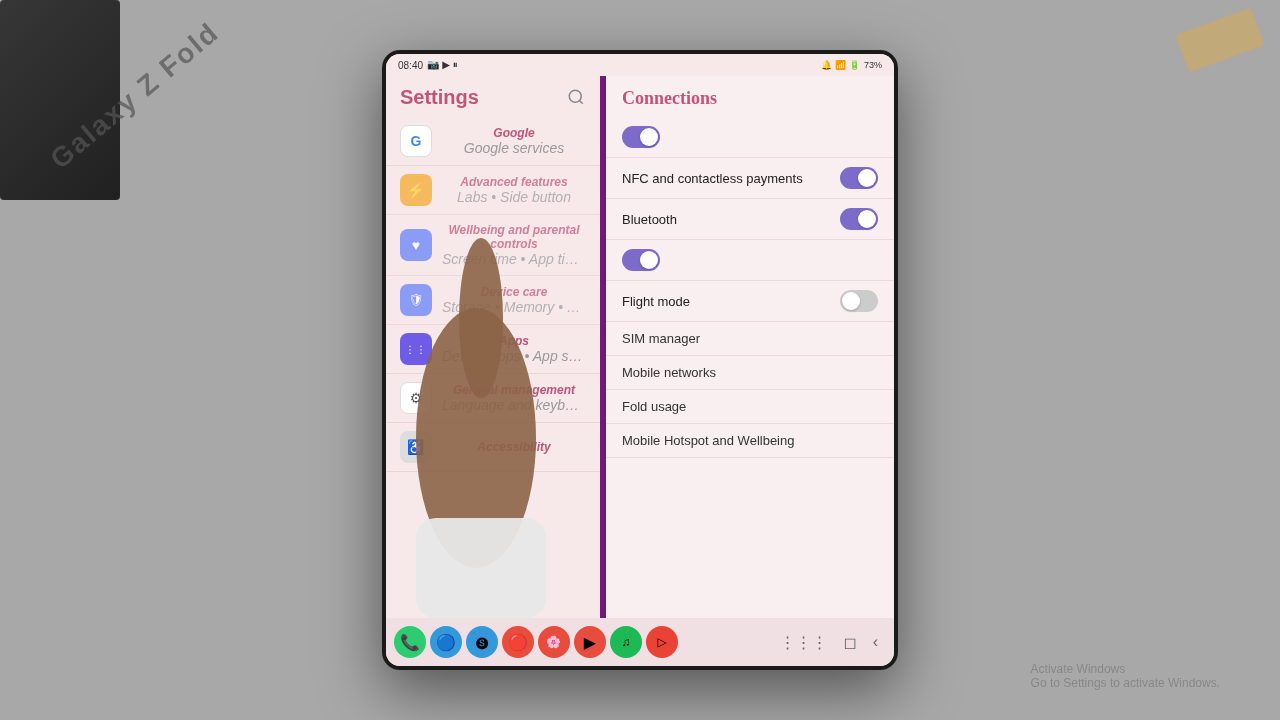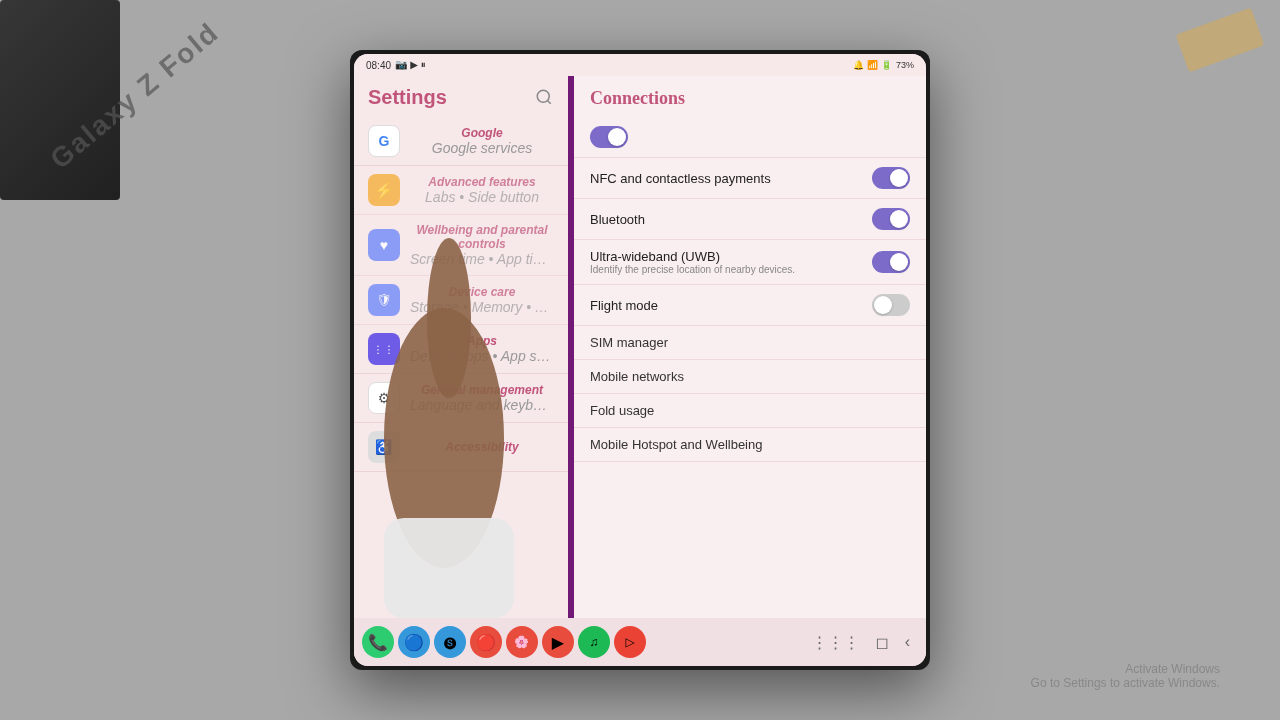--- a/index.html
+++ b/index.html
@@ -47,10 +47,10 @@
     
     .phone-frame {
       position: relative;
-      width: 580px;
+      width: 516px;
       height: 620px;
       background: #1a1a1a;
-      border-radius: 12px;
+      border-radius: 18px;
       overflow: hidden;
       box-shadow: 0 20px 60px rgba(0,0,0,0.5);
     }

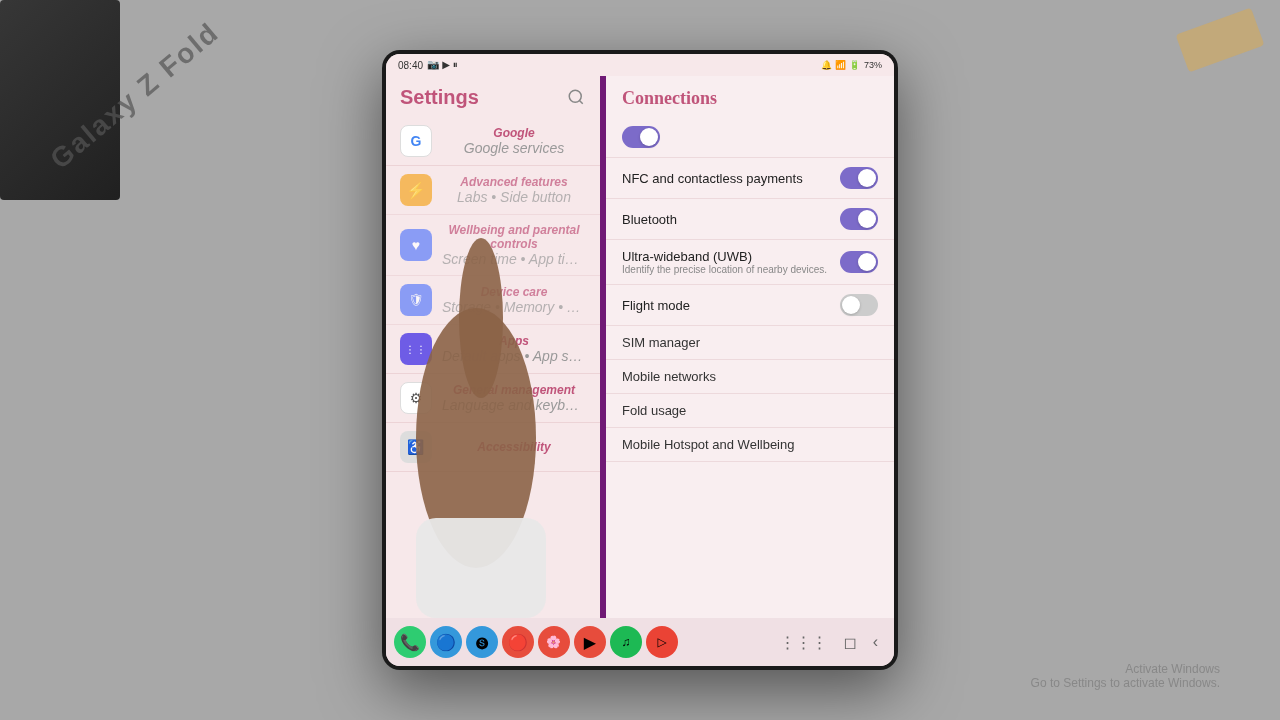--- a/index.html
+++ b/index.html
@@ -439,10 +439,6 @@
           </div>
 
           <div class="conn-item">
-            <div class="conn-text">
-              <div class="conn-title">Ultra-wideband (UWB)</div>
-              <div class="conn-subtitle-gray">Identify the precise location of nearby devices.</div>
-            </div>
             <div class="toggle on">
               <div class="toggle-thumb"></div>
             </div>

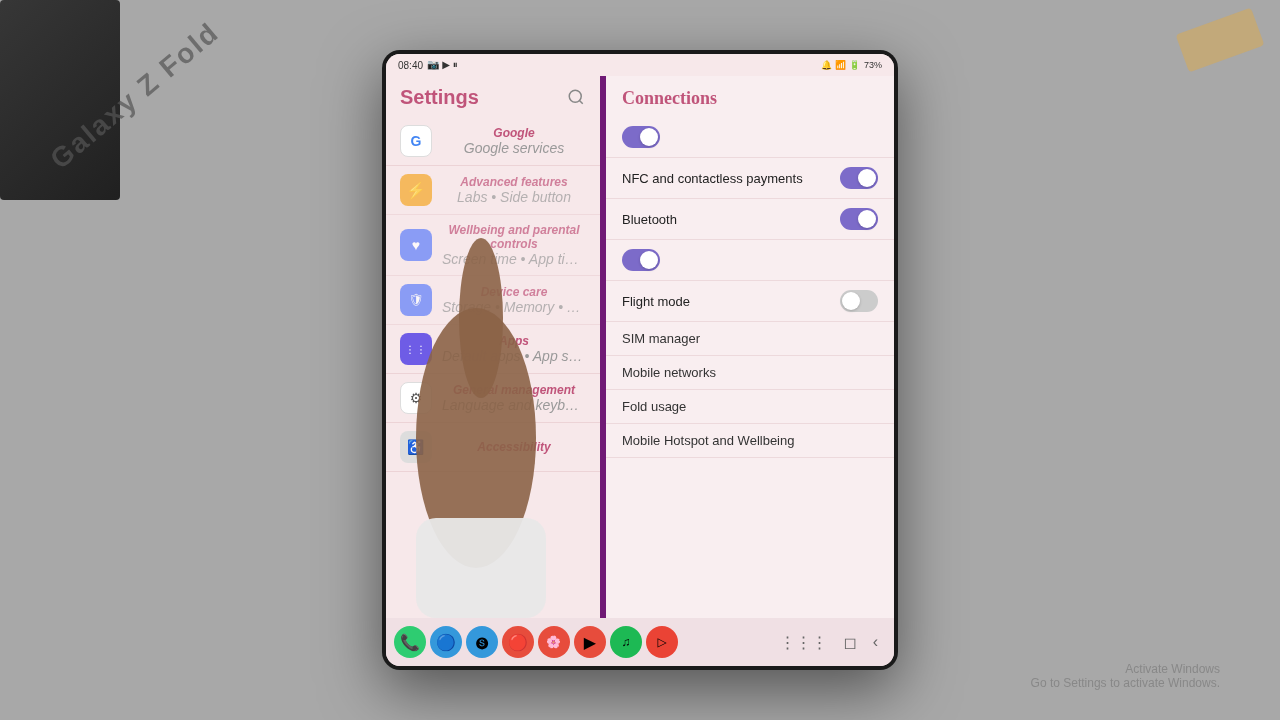--- a/index.html
+++ b/index.html
@@ -41,7 +41,7 @@
       right: 60px;
       color: #888;
       font-size: 12px;
-      text-align: right;
+      text-align: left;
     }
 
     

